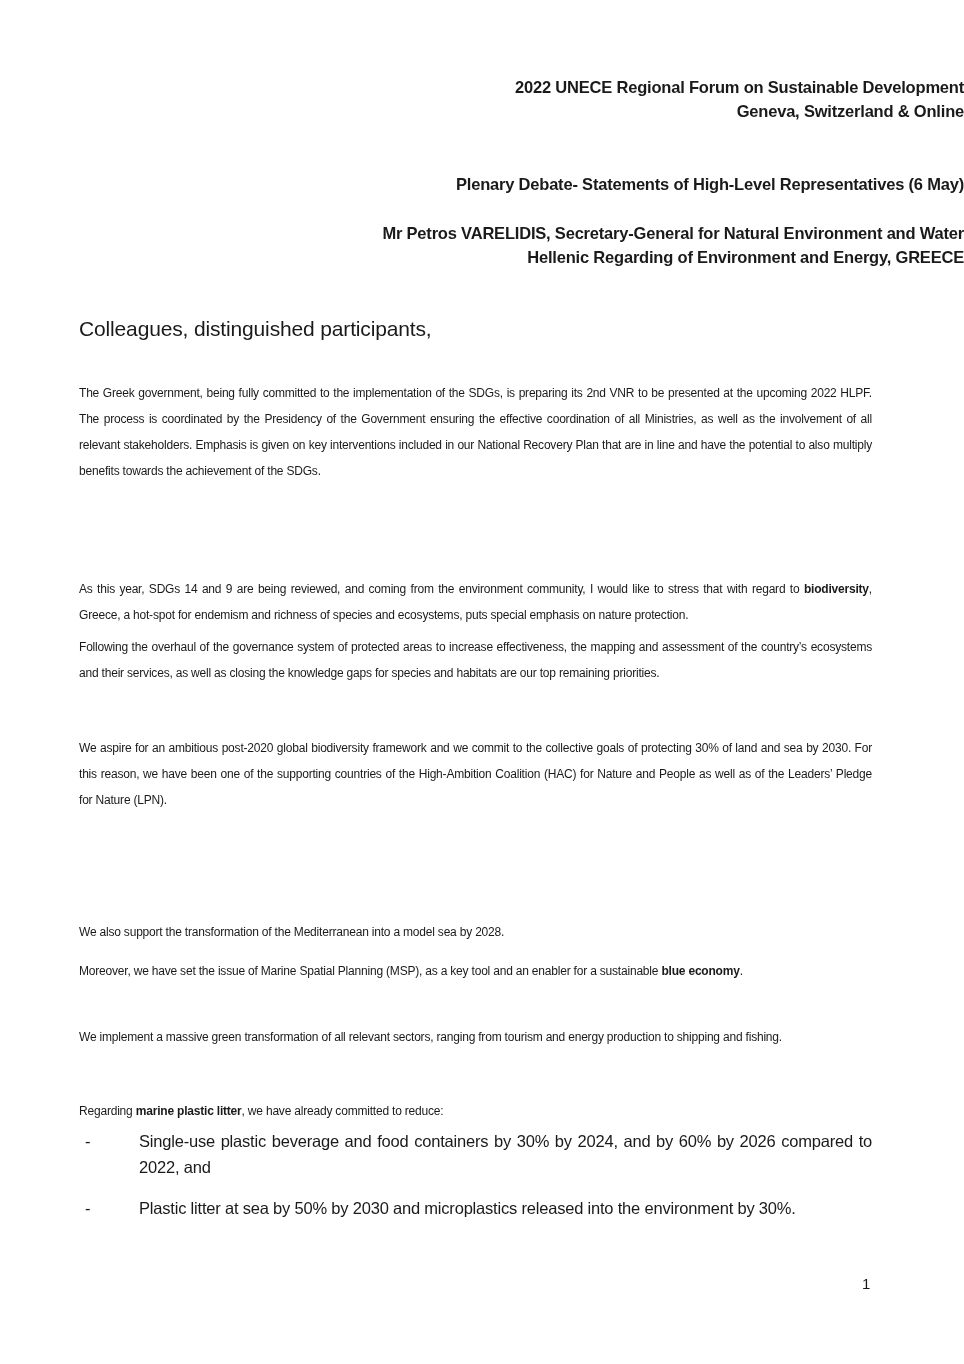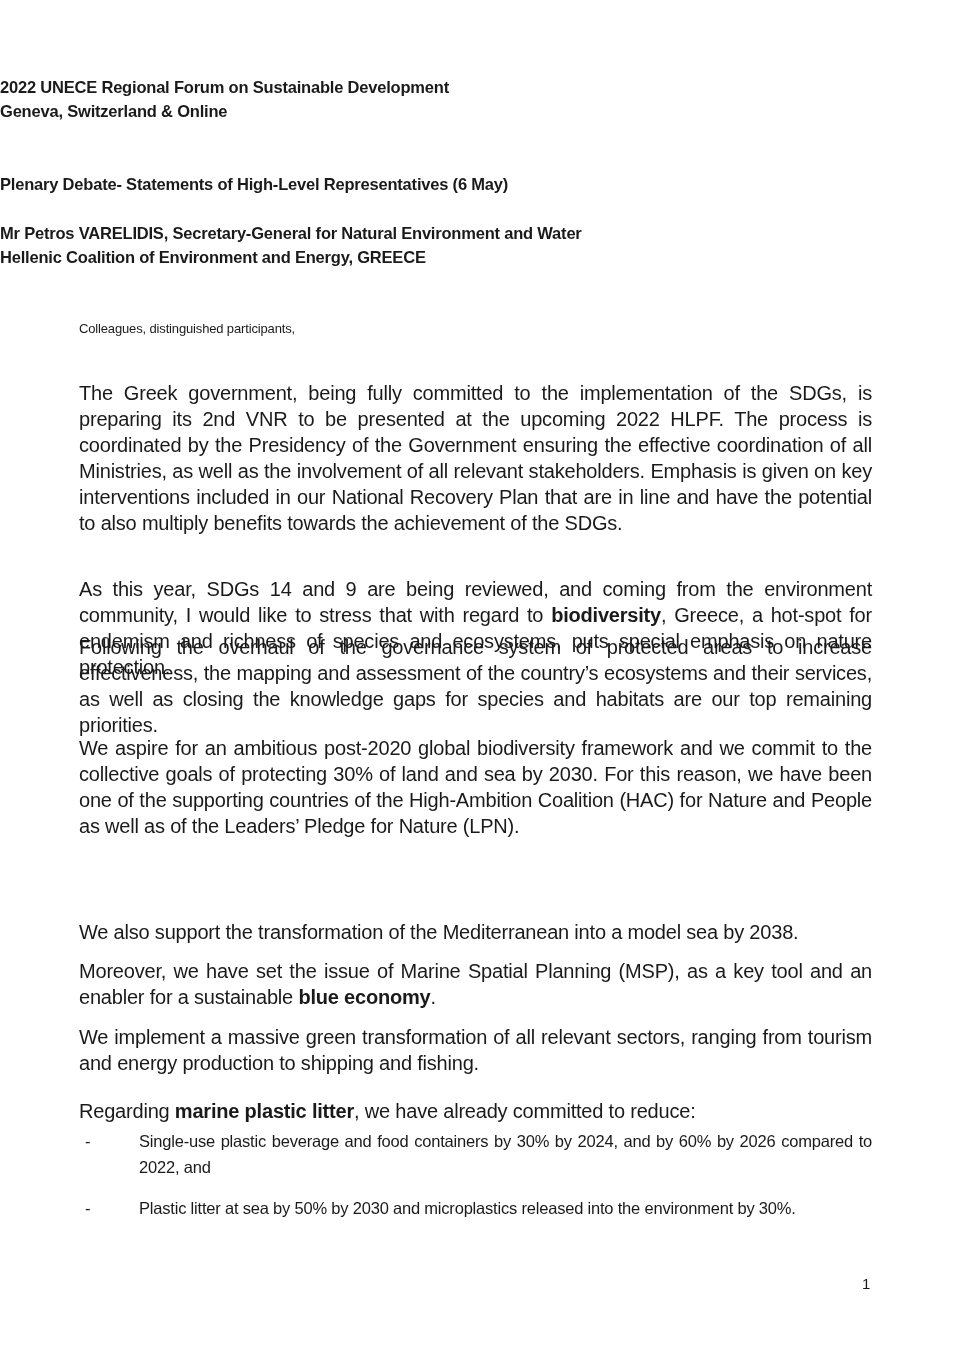--- a/index.html
+++ b/index.html
@@ -6,7 +6,7 @@
   body { width: 964px; height: 1364px; position: relative; overflow: hidden;
          font-family: "Liberation Sans", sans-serif; color: #1a1a1a; }
   .page { position: absolute; left: 0; top: 0; width: 964px; height: 1364px; background: #fff; }
-  .header { position: absolute; left: 0; width: 964px; text-align: left; font-weight: bold;
+  .header { position: absolute; left: 0; width: 964px; text-align: right; font-weight: bold;
             font-size: 16.5px; line-height: 24px; letter-spacing: -0.2px; }
   .h1 { top: 75px; }
   .h2 { top: 172px; }

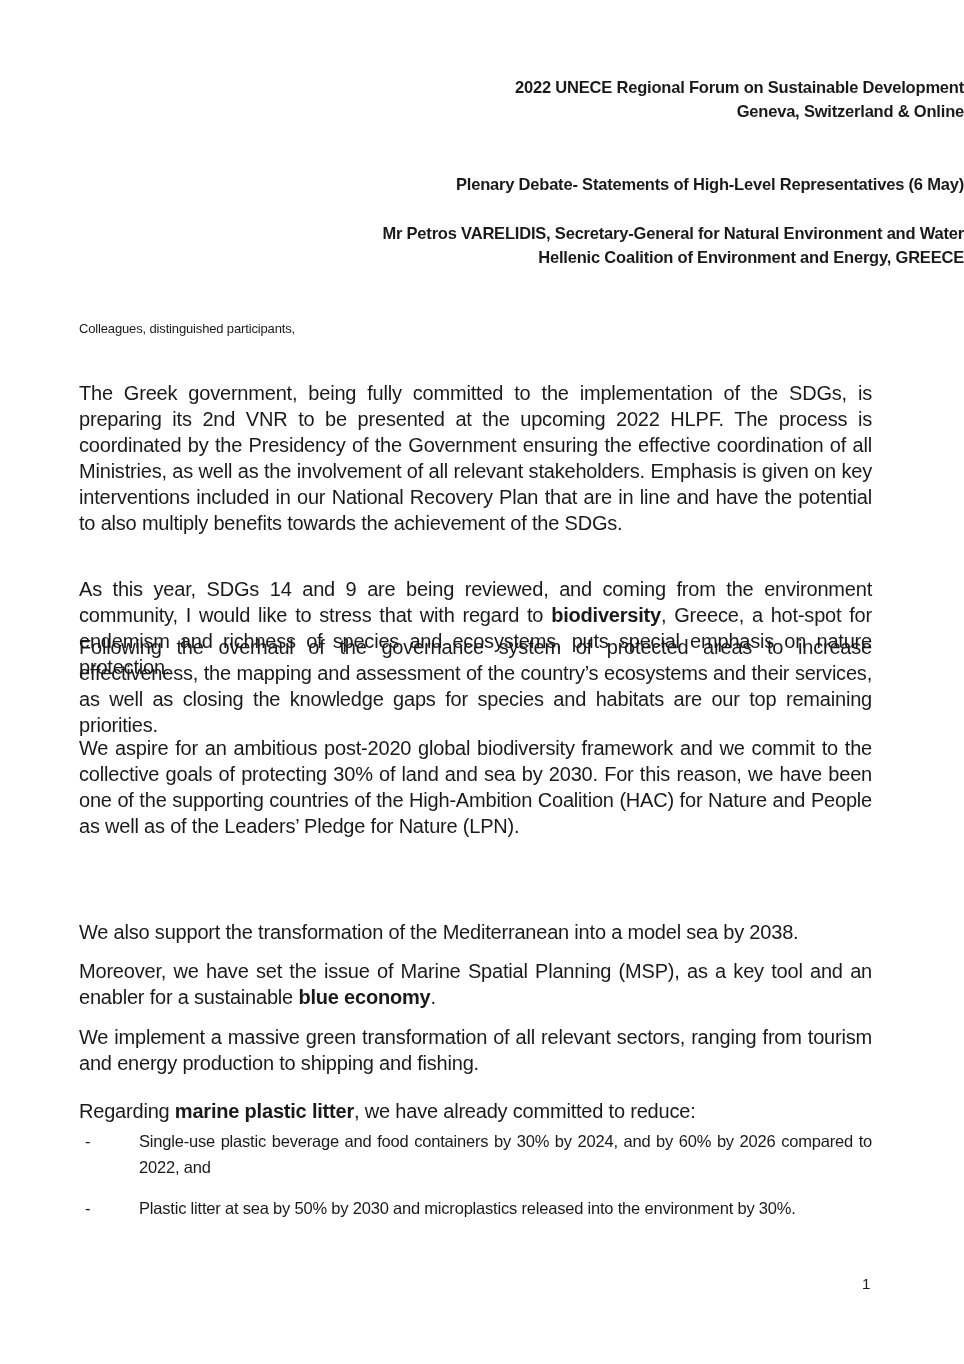--- a/index.html
+++ b/index.html
@@ -39,7 +39,7 @@
 
   <div class="header h3">
     <div>Mr Petros VARELIDIS, Secretary-General for Natural Environment and Water</div>
-    <div>Hellenic Coalition of Environment and Energy, GREECE</div>
+    <div>Hellenic Regarding of Environment and Energy, GREECE</div>
   </div>
 
   <div class="body-text" style="top:316px;">Colleagues, distinguished participants,</div>

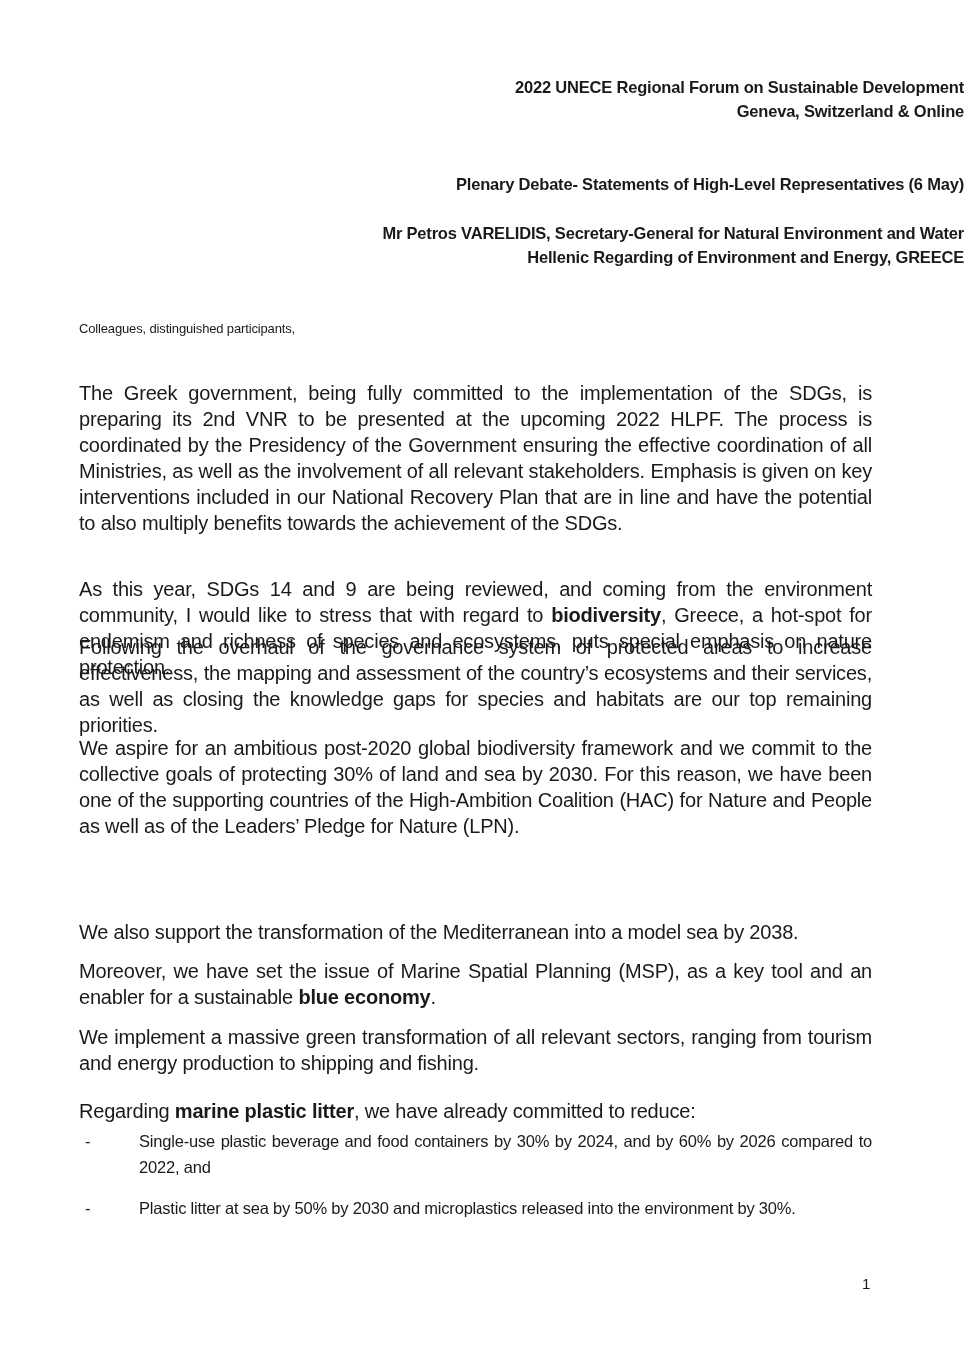--- a/index.html
+++ b/index.html
@@ -12,7 +12,7 @@
   .h2 { top: 172px; }
   .h3 { top: 221px; }
   .header div { white-space: nowrap; }
-  .body-text { position: absolute; left: 79px; width: 793px; font-size: 13px; line-height: 26px;
+  .body-text { position: absolute; left: 79px; width: 793px; font-size: 21px; line-height: 26px;
                letter-spacing: -0.15px; }
   .para { position: absolute; left: 79px; width: 793px; text-align: justify; margin: 0;
           font-size: 20px; line-height: 26px; letter-spacing: -0.2px; }

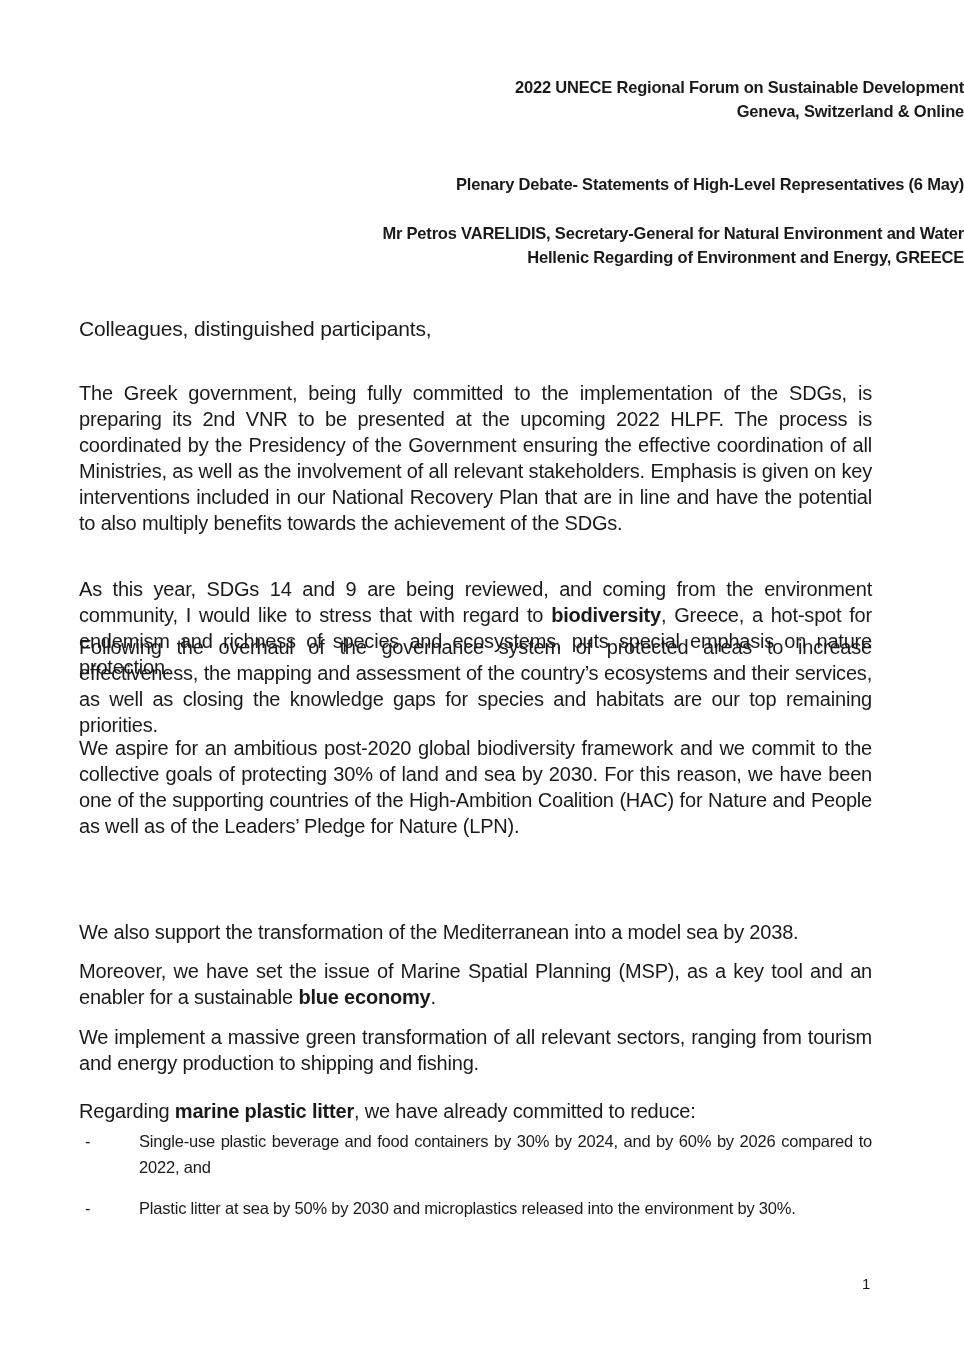--- a/index.html
+++ b/index.html
@@ -15,7 +15,7 @@
   .body-text { position: absolute; left: 79px; width: 793px; font-size: 21px; line-height: 26px;
                letter-spacing: -0.15px; }
   .para { position: absolute; left: 79px; width: 793px; text-align: justify; margin: 0;
-          font-size: 20px; line-height: 26px; letter-spacing: -0.2px; }
+          font-size: 12px; line-height: 26px; letter-spacing: -0.2px; }
   .para.last-left { text-align-last: left; }
   b { font-weight: bold; }
   .bullet { position: absolute; left: 79px; width: 793px; font-size: 16.5px; line-height: 26px; letter-spacing: -0.2px; }

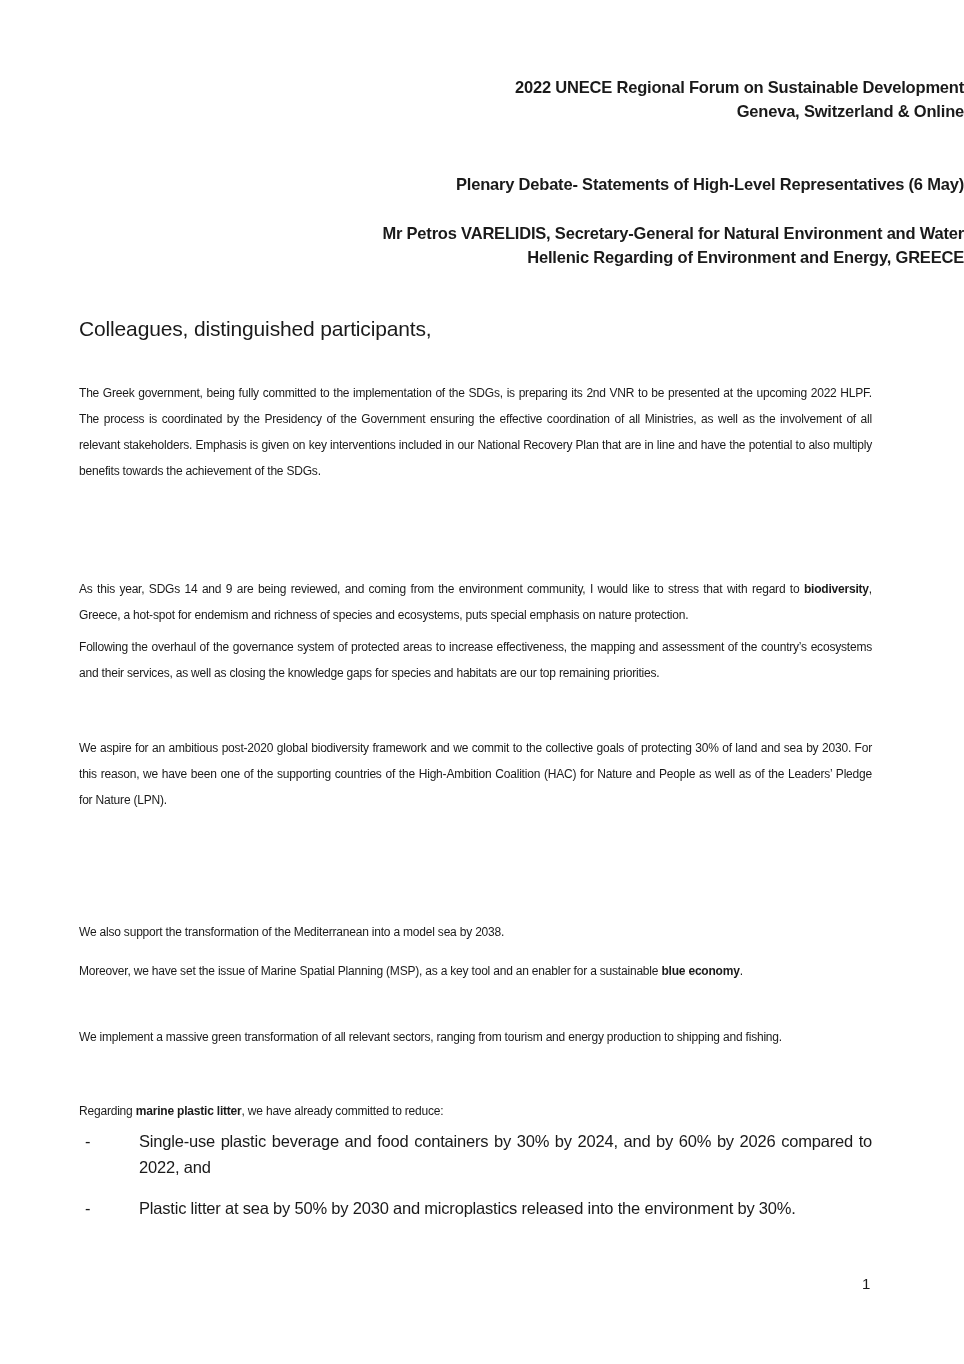--- a/index.html
+++ b/index.html
@@ -48,7 +48,7 @@
   <p class="para last-left" style="top:576px;"><span>As this year, SDGs 14 and 9 are being reviewed, and coming from the environment community, I would like to stress that with regard to </span><b>biodiversity</b><span>, Greece, a hot-spot for endemism and richness of species and ecosystems, puts special emphasis on nature protection.</span></p>
   <p class="para last-left" style="top:634px;"><span>Following the overhaul of the governance system of protected areas to increase effectiveness, the mapping and assessment of the country’s ecosystems and their services, as well as closing the knowledge gaps for species and habitats are our top remaining priorities.</span></p>
   <p class="para last-left" style="top:735px;"><span>We aspire for an ambitious post-2020 global biodiversity framework and we commit to the collective goals of protecting 30% of land and sea by 2030. For this reason, we have been one of the supporting countries of the High-Ambition Coalition (HAC) for Nature and People as well as of the Leaders’ Pledge for Nature (LPN).</span></p>
-  <p class="para last-left" style="top:919px;"><span>We also support the transformation of the Mediterranean into a model sea by 2038.</span></p>
+  <p class="para last-left" style="top:919px;"><span>We also support the transformation of the Mediterranean into a model sea by 2028.</span></p>
   <p class="para last-left" style="top:958px;"><span>Moreover, we have set the issue of Marine Spatial Planning (MSP), as a key tool and an enabler for a sustainable </span><b>blue economy</b><span>.</span></p>
   <p class="para last-left" style="top:1024px;"><span>We implement a massive green transformation of all relevant sectors, ranging from tourism and energy production to shipping and fishing.</span></p>
   <p class="para last-left" style="top:1090px;margin-top:8px;"><span>Regarding </span><b>marine plastic litter</b><span>, we have already committed to reduce:</span></p>

